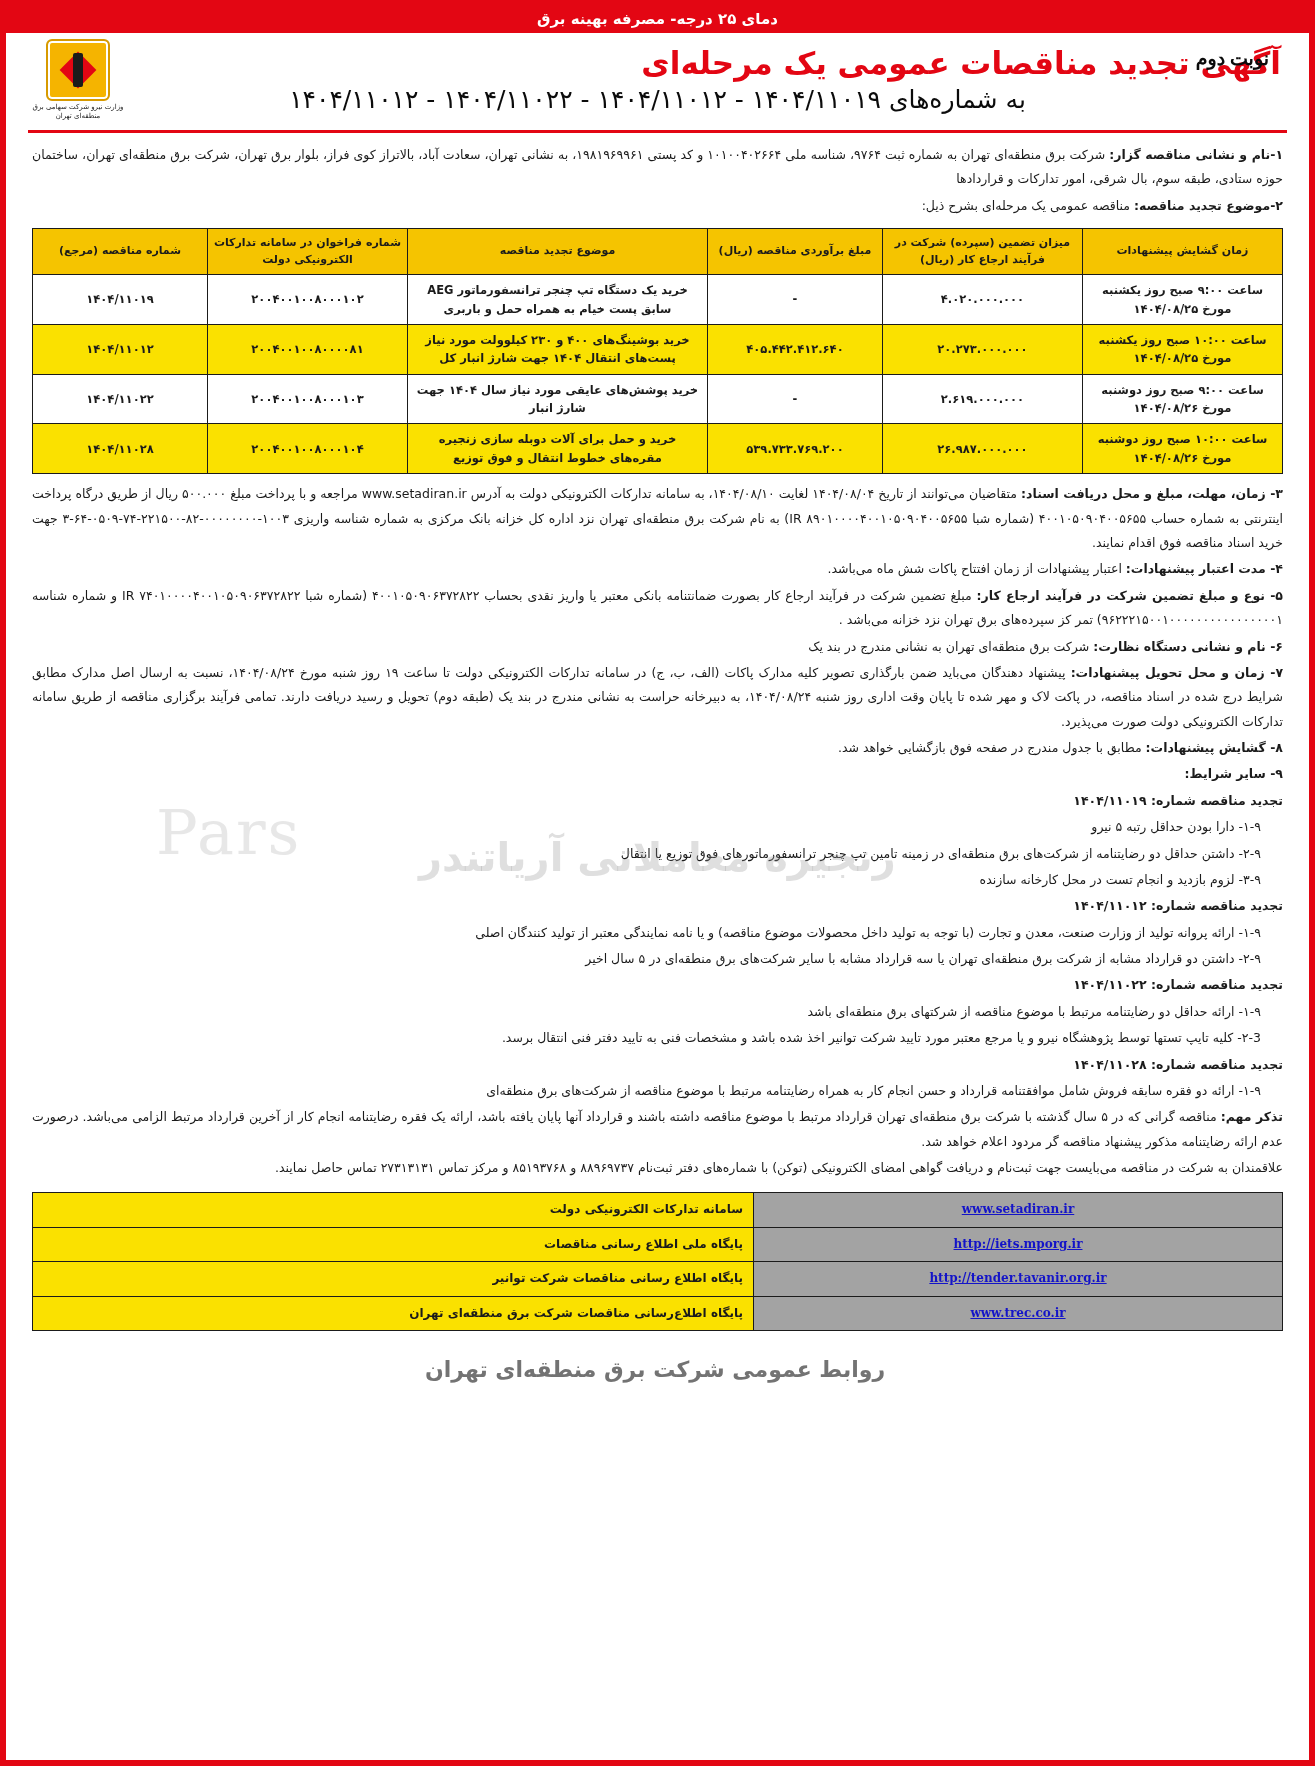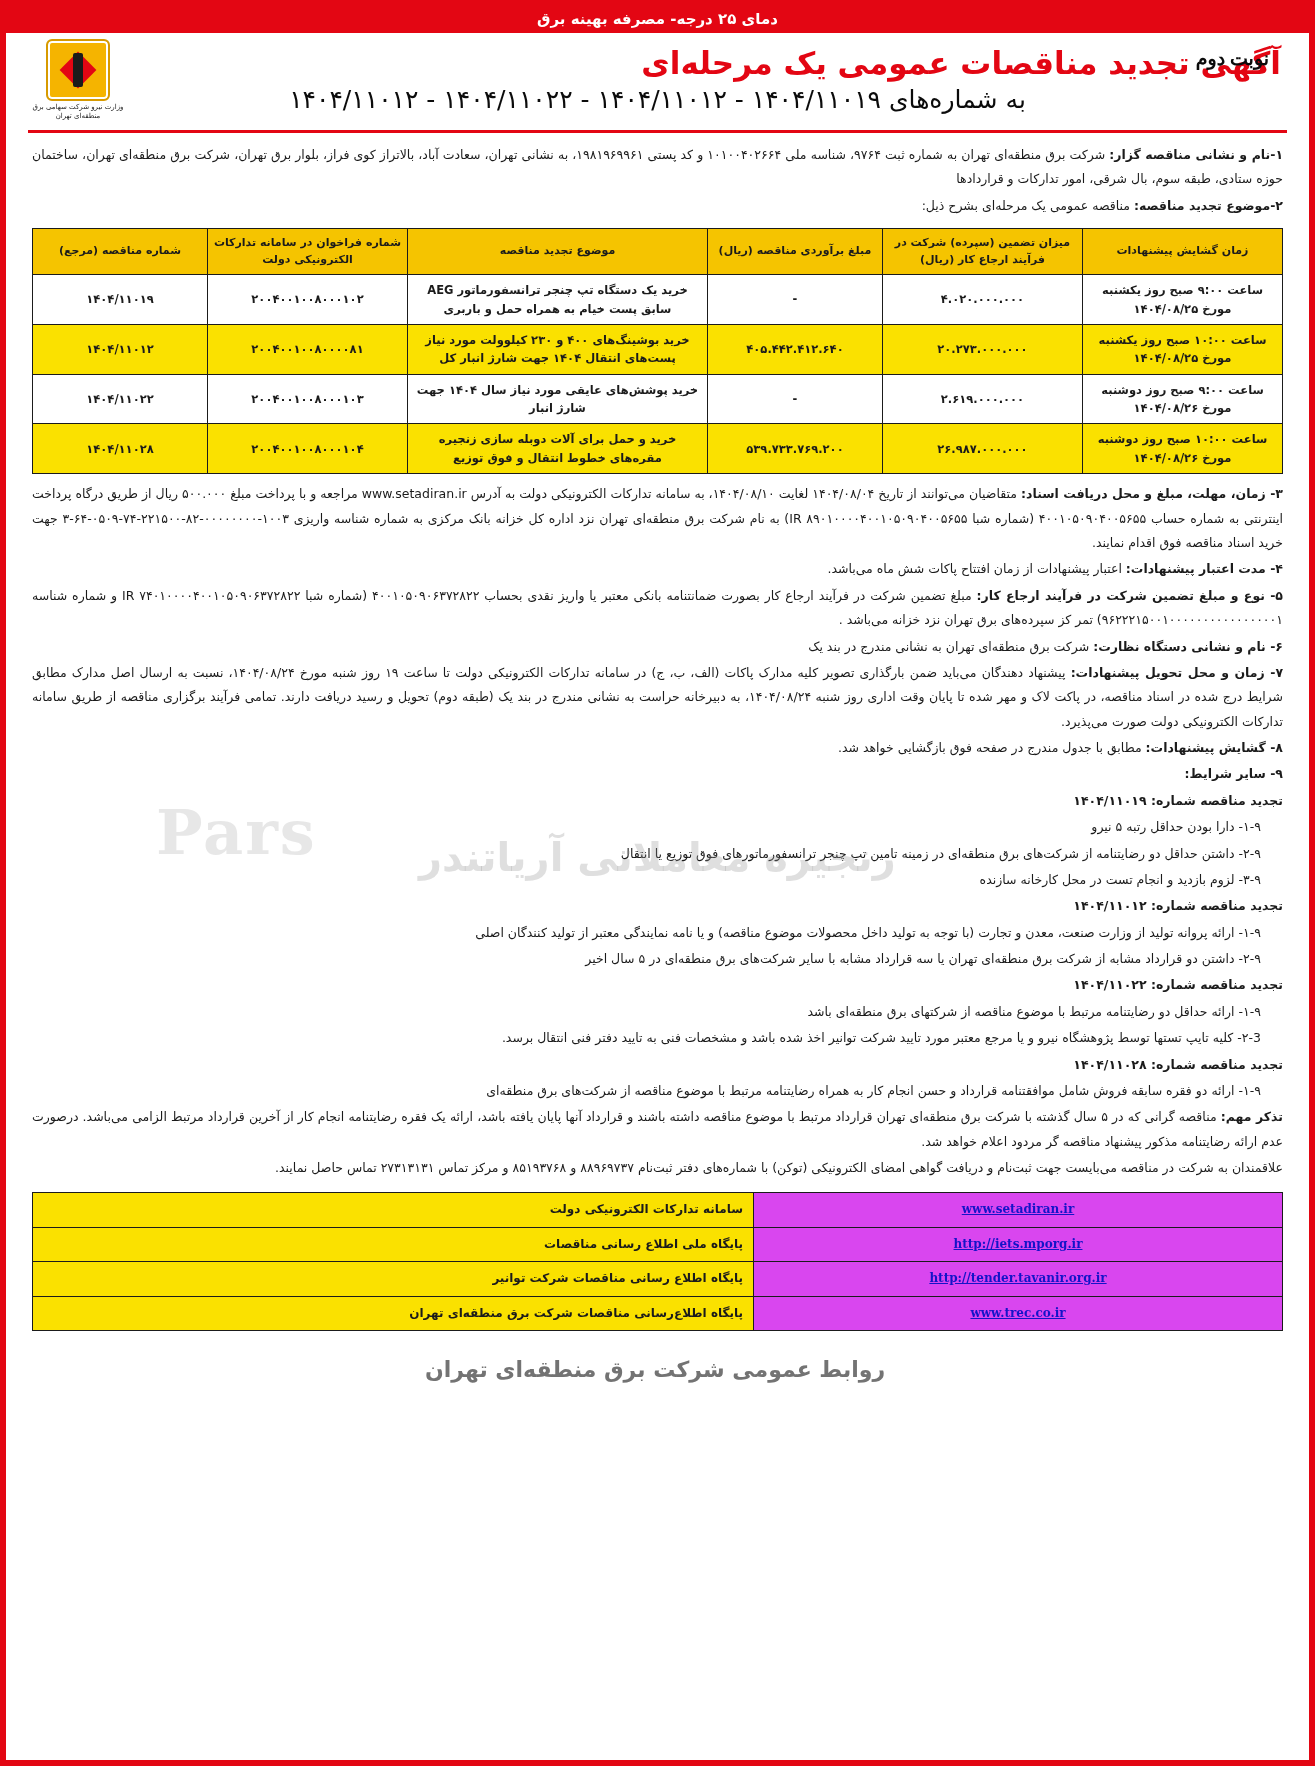--- a/index.html
+++ b/index.html
@@ -149,7 +149,7 @@
     top:790px;
     font-size:62px;
     color:rgba(170,170,170,0.28);
-    font-weight:bold;
+    font-weight:normal;
     letter-spacing:2px;
     pointer-events:none;
     user-select:none;

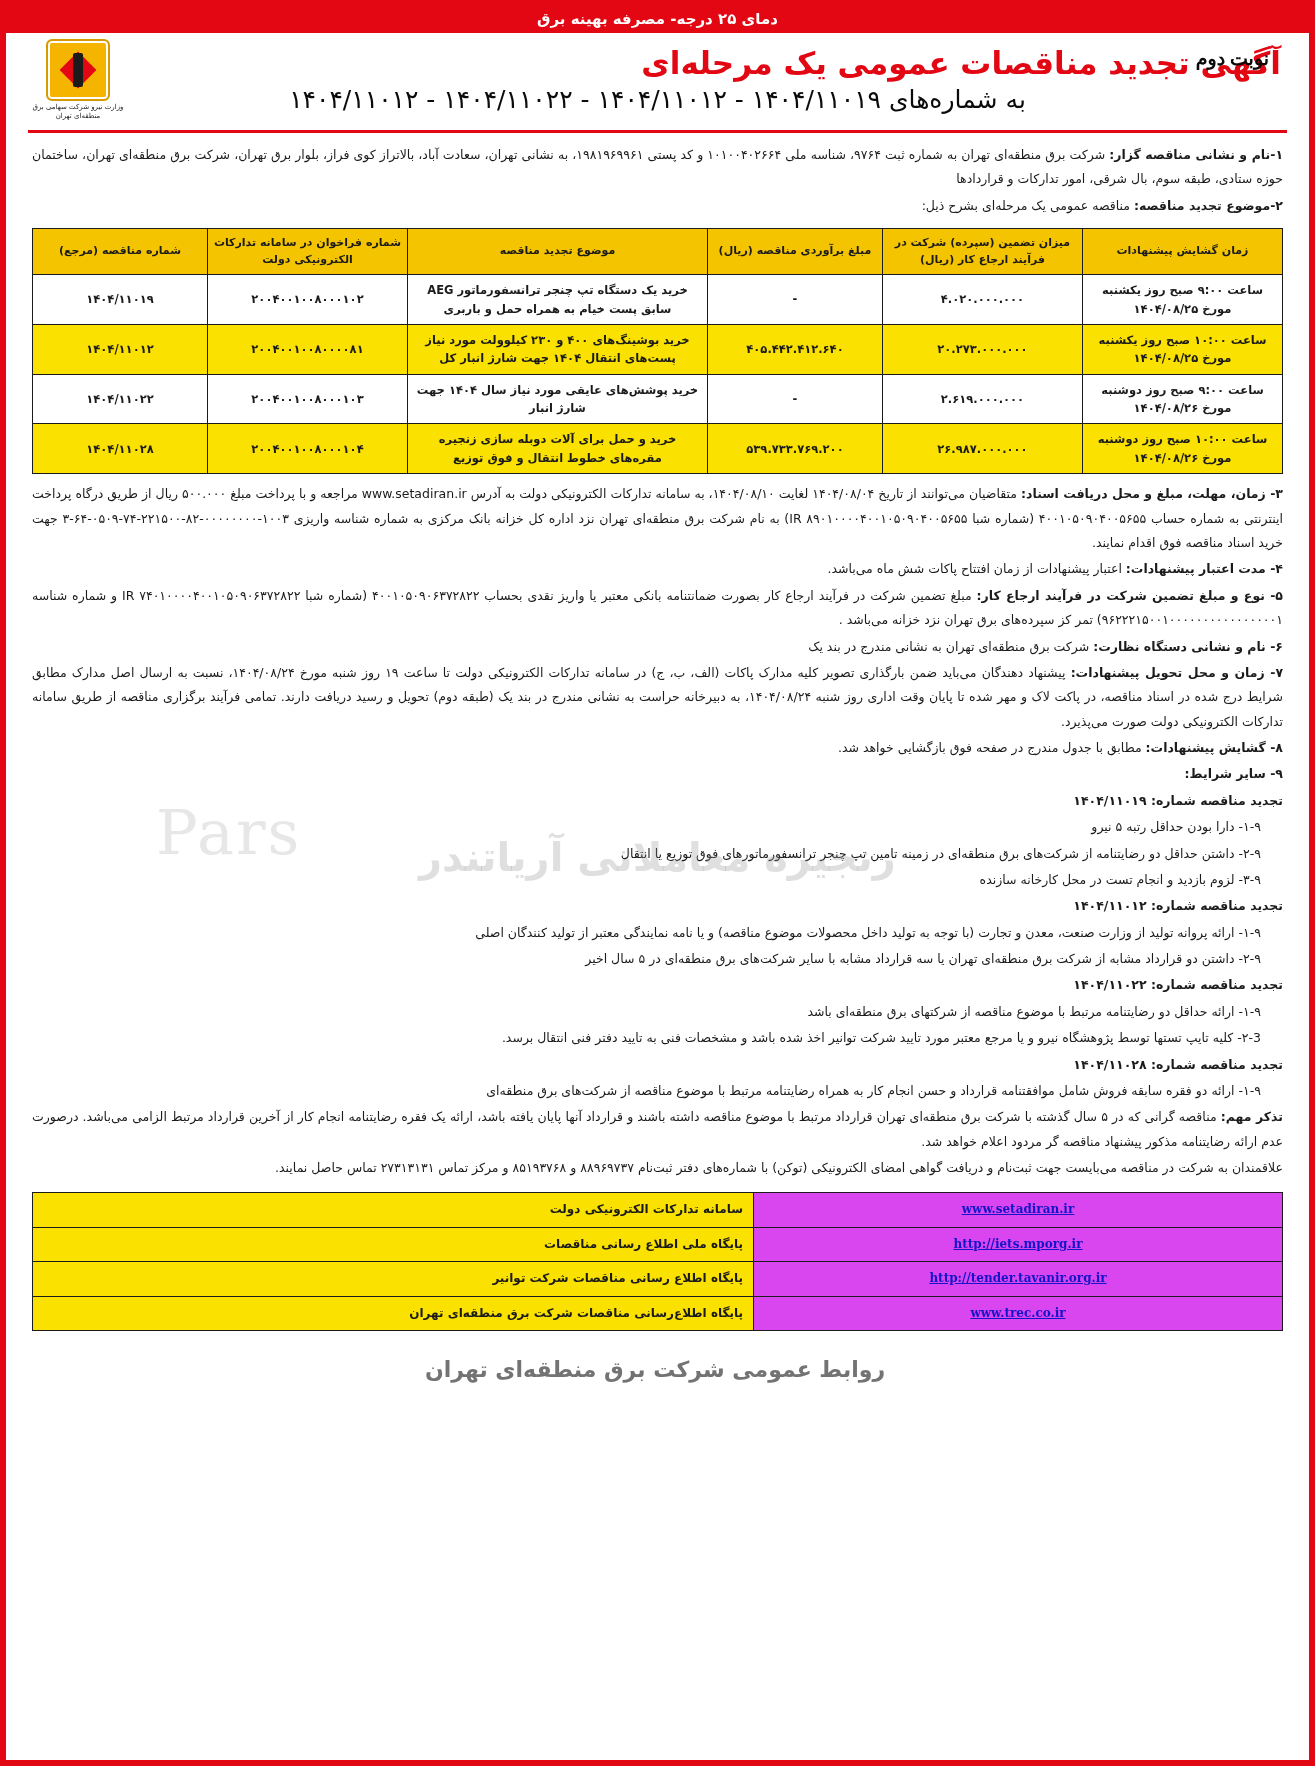--- a/index.html
+++ b/index.html
@@ -123,7 +123,7 @@
     font-weight:bold;
   }
   table.links td.name{background:#fae100;text-align:right;width:56%;}
-  table.links td.url{background:#d946ef;text-align:center;color:#1414c8;text-decoration:underline;direction:ltr;font-family:"DejaVu Serif","Liberation Serif",serif;}
+  table.links td.url{background:#a3a3a3;text-align:center;color:#1414c8;text-decoration:underline;direction:ltr;font-family:"DejaVu Serif","Liberation Serif",serif;}
   .footer{
     text-align:center;
     color:#737373;

